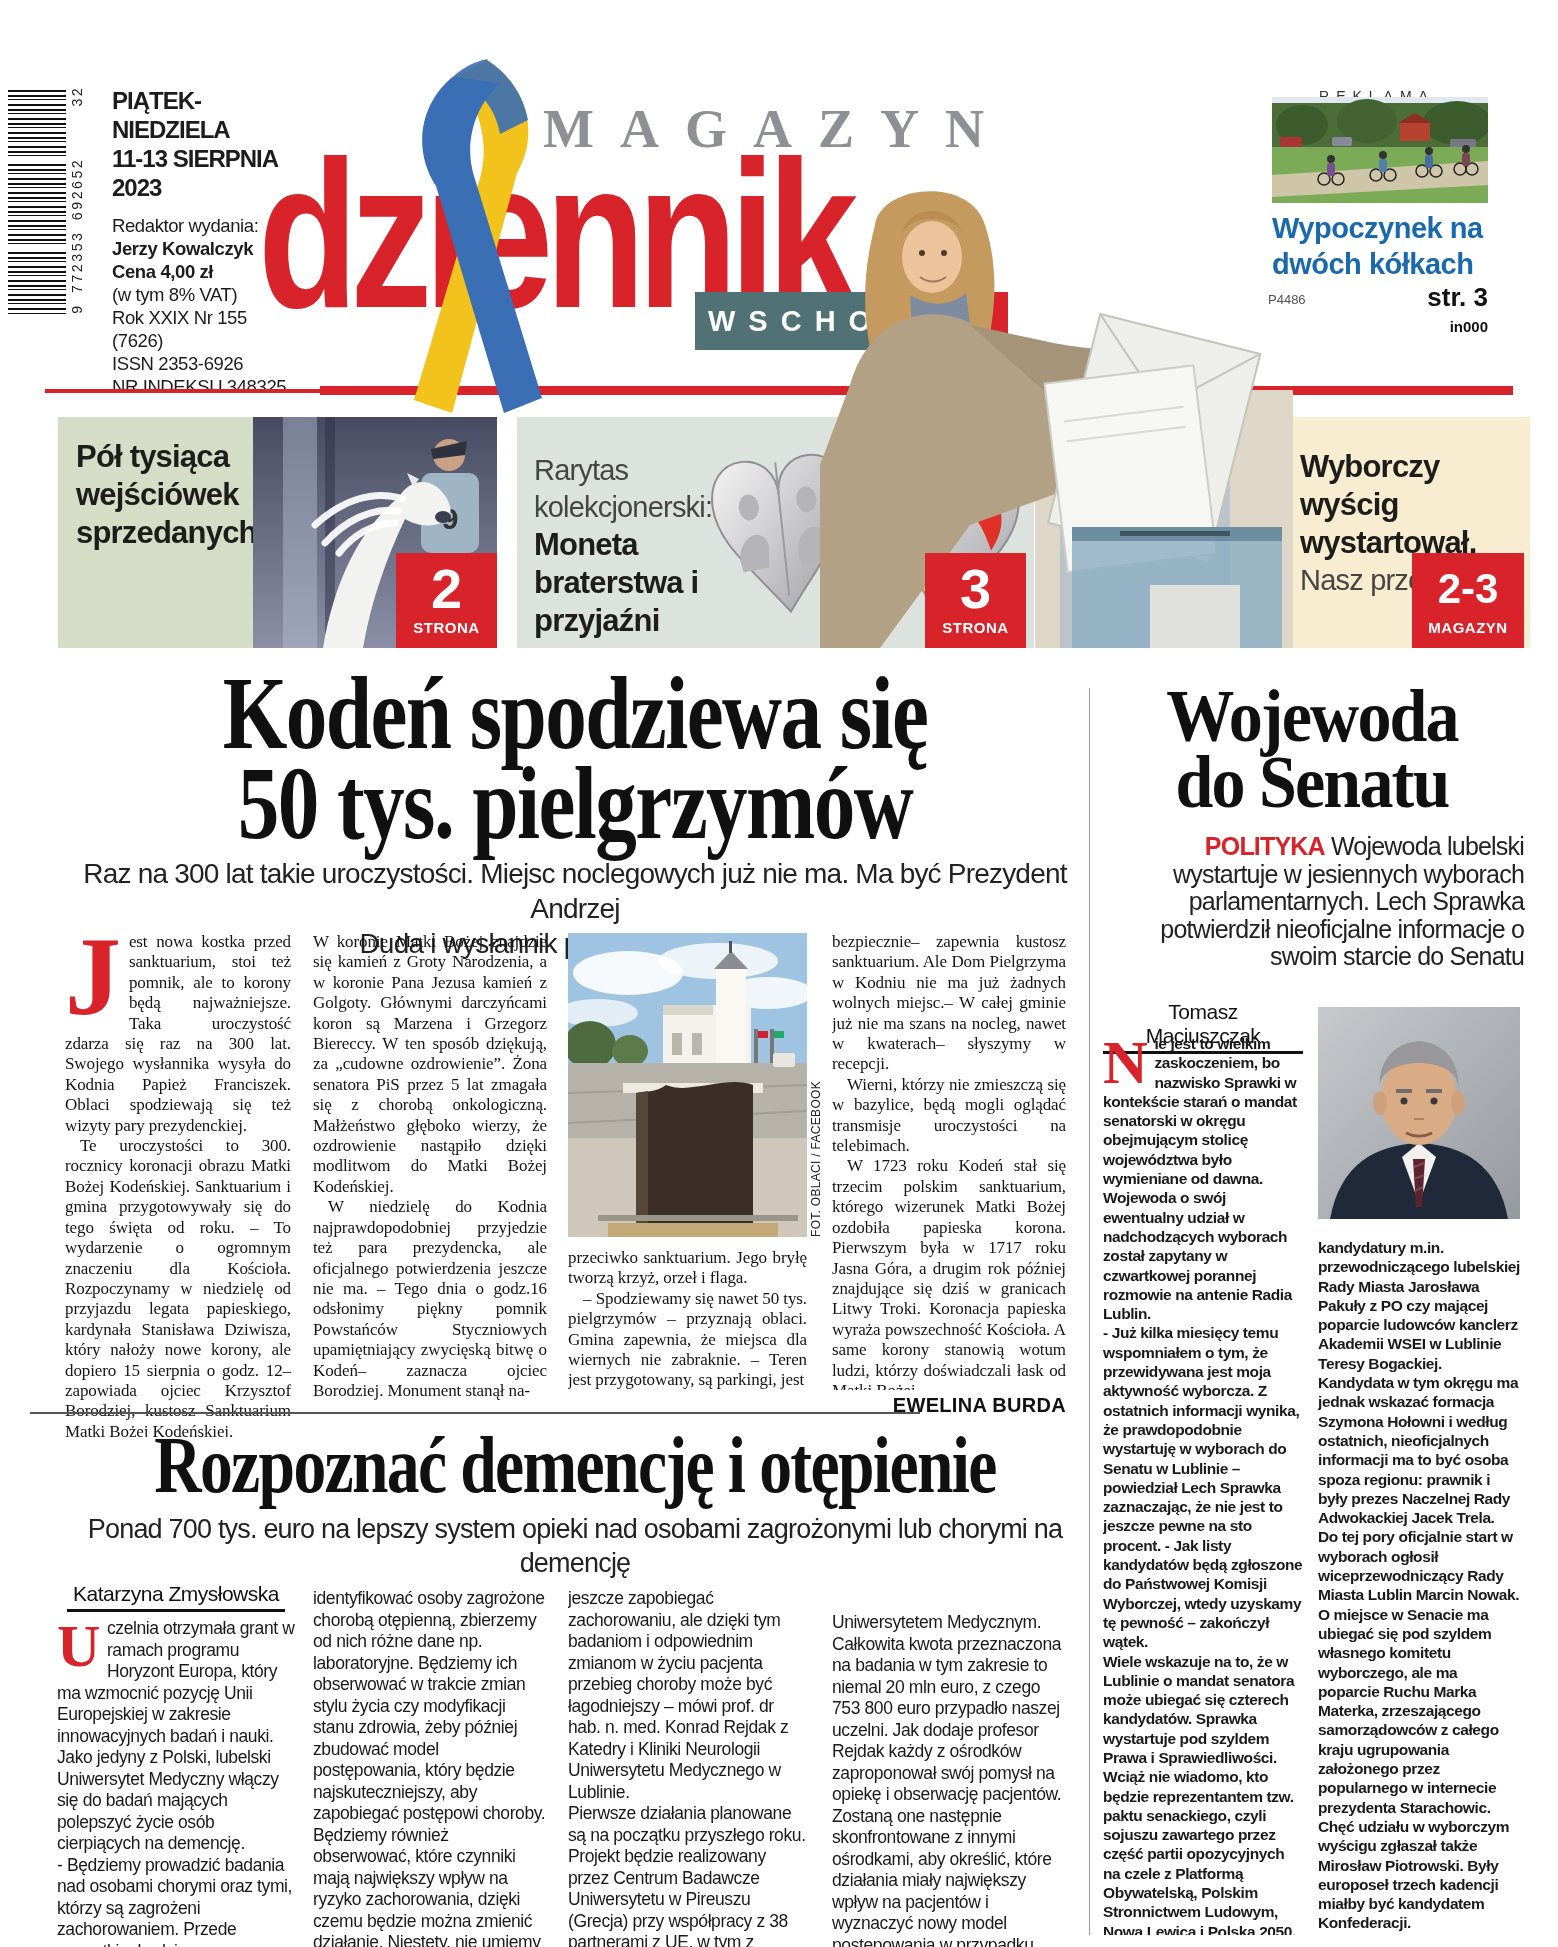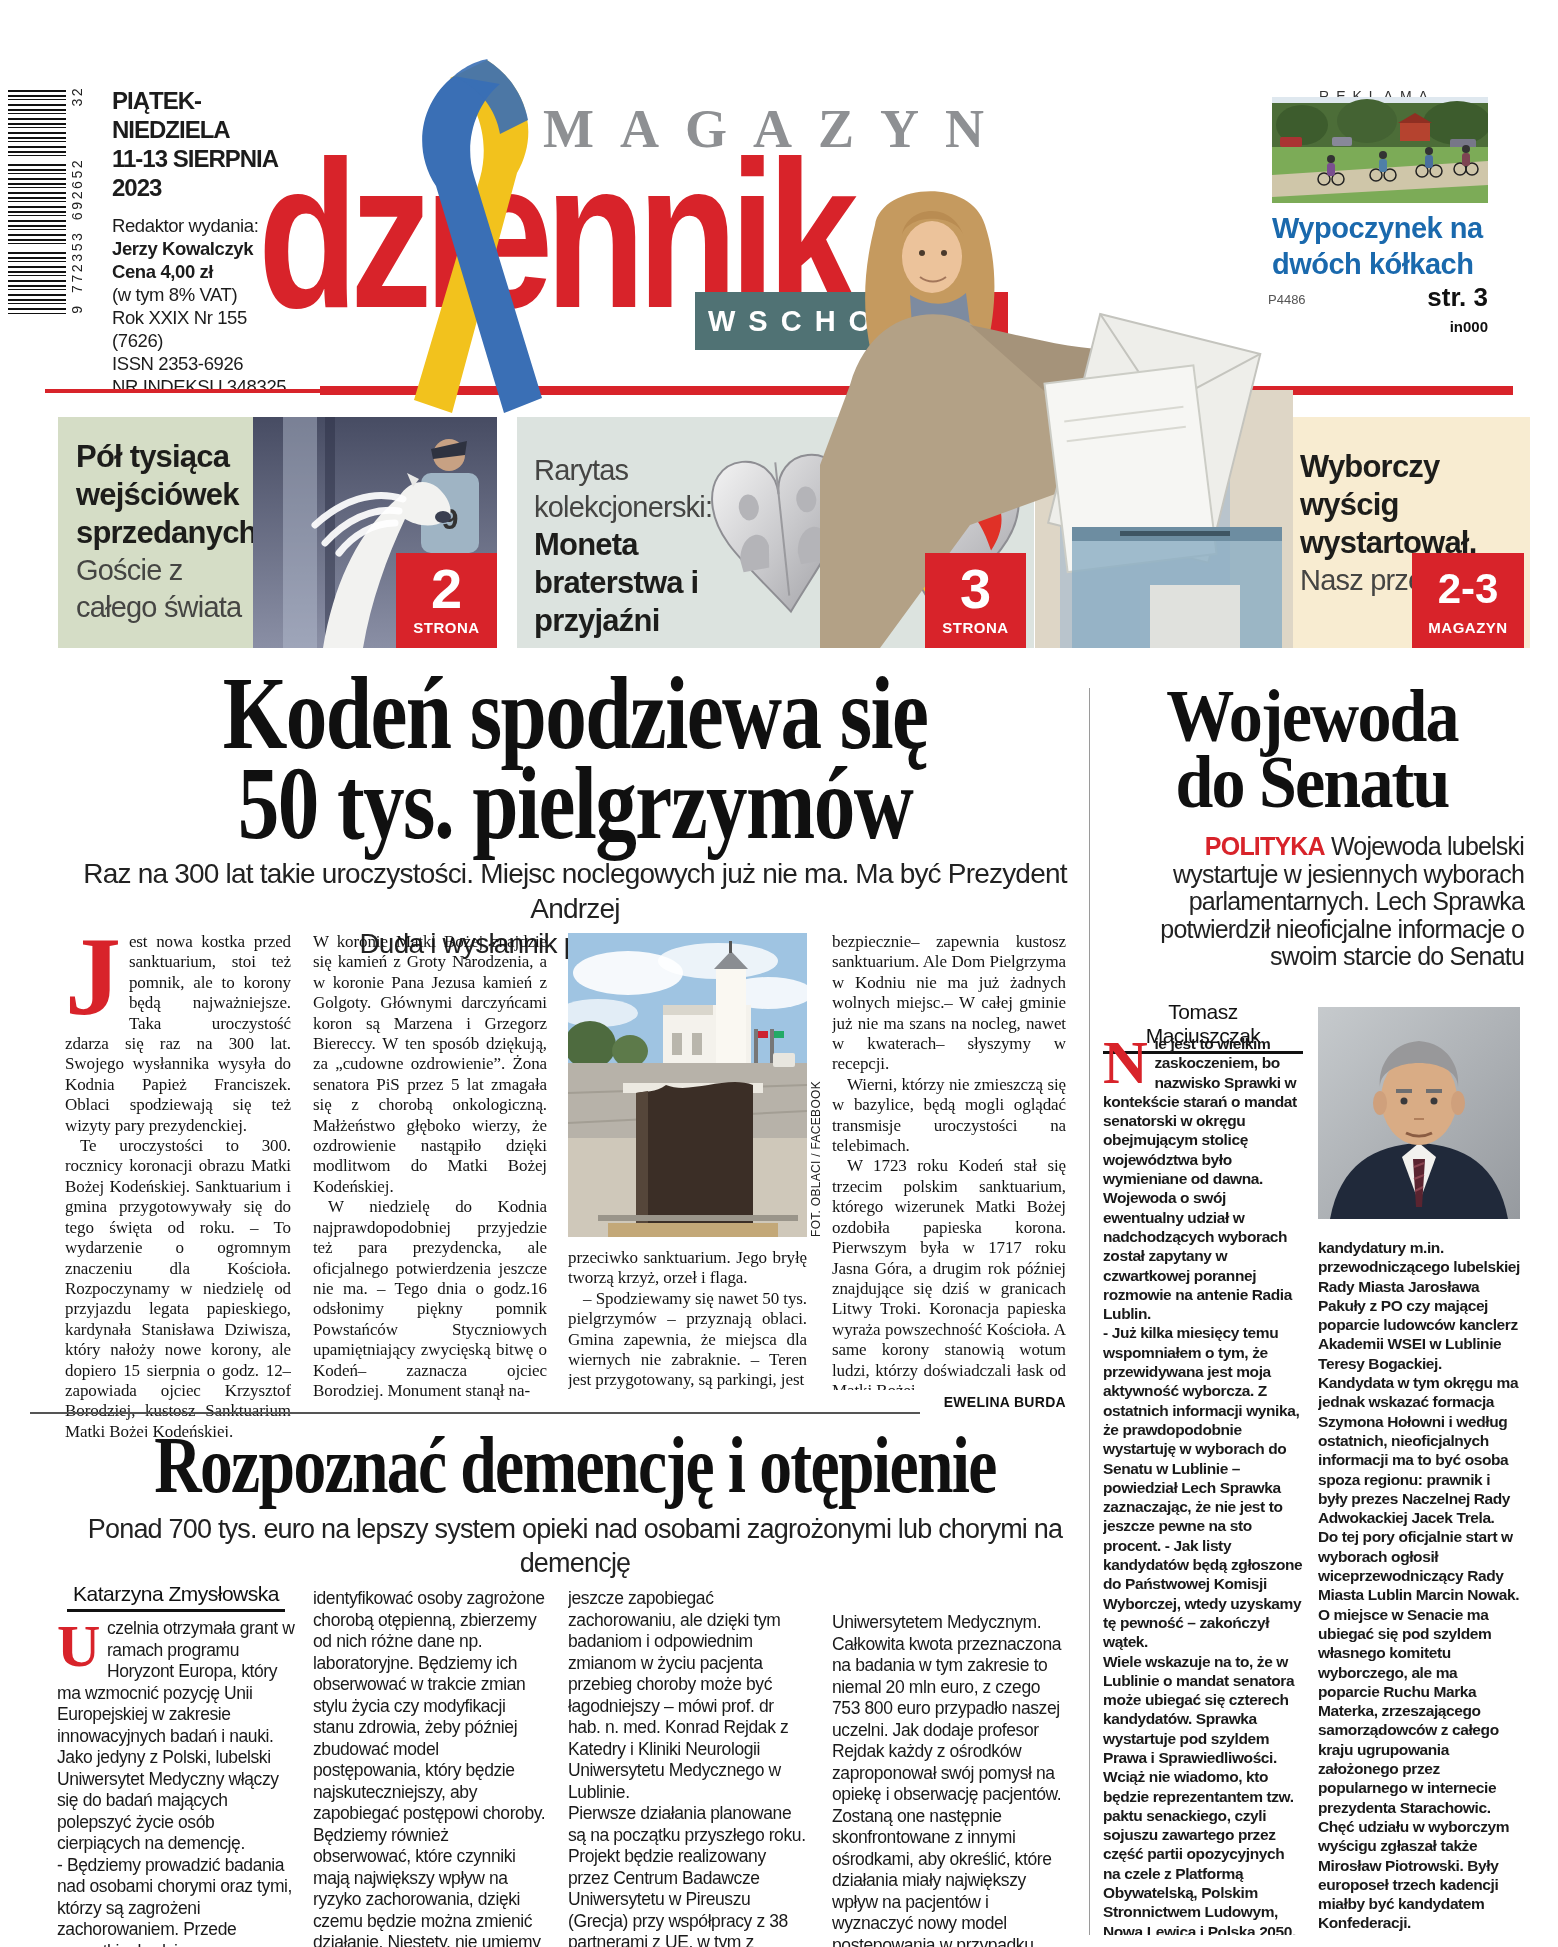--- a/index.html
+++ b/index.html
@@ -174,7 +174,6 @@
 <div class="abs tz-box tz-green"></div>
 <div class="abs" style="left:76px; top:438px; width:180px;">
   <div class="tz-bold">Pół tysiąca wejściówek sprzedanych.</div>
-  <div class="tz-light">Goście z całego świata</div>
 </div>
 <svg class="abs" style="left:253px; top:417px;" width="244" height="231" viewBox="0 0 244 231">
   <defs>

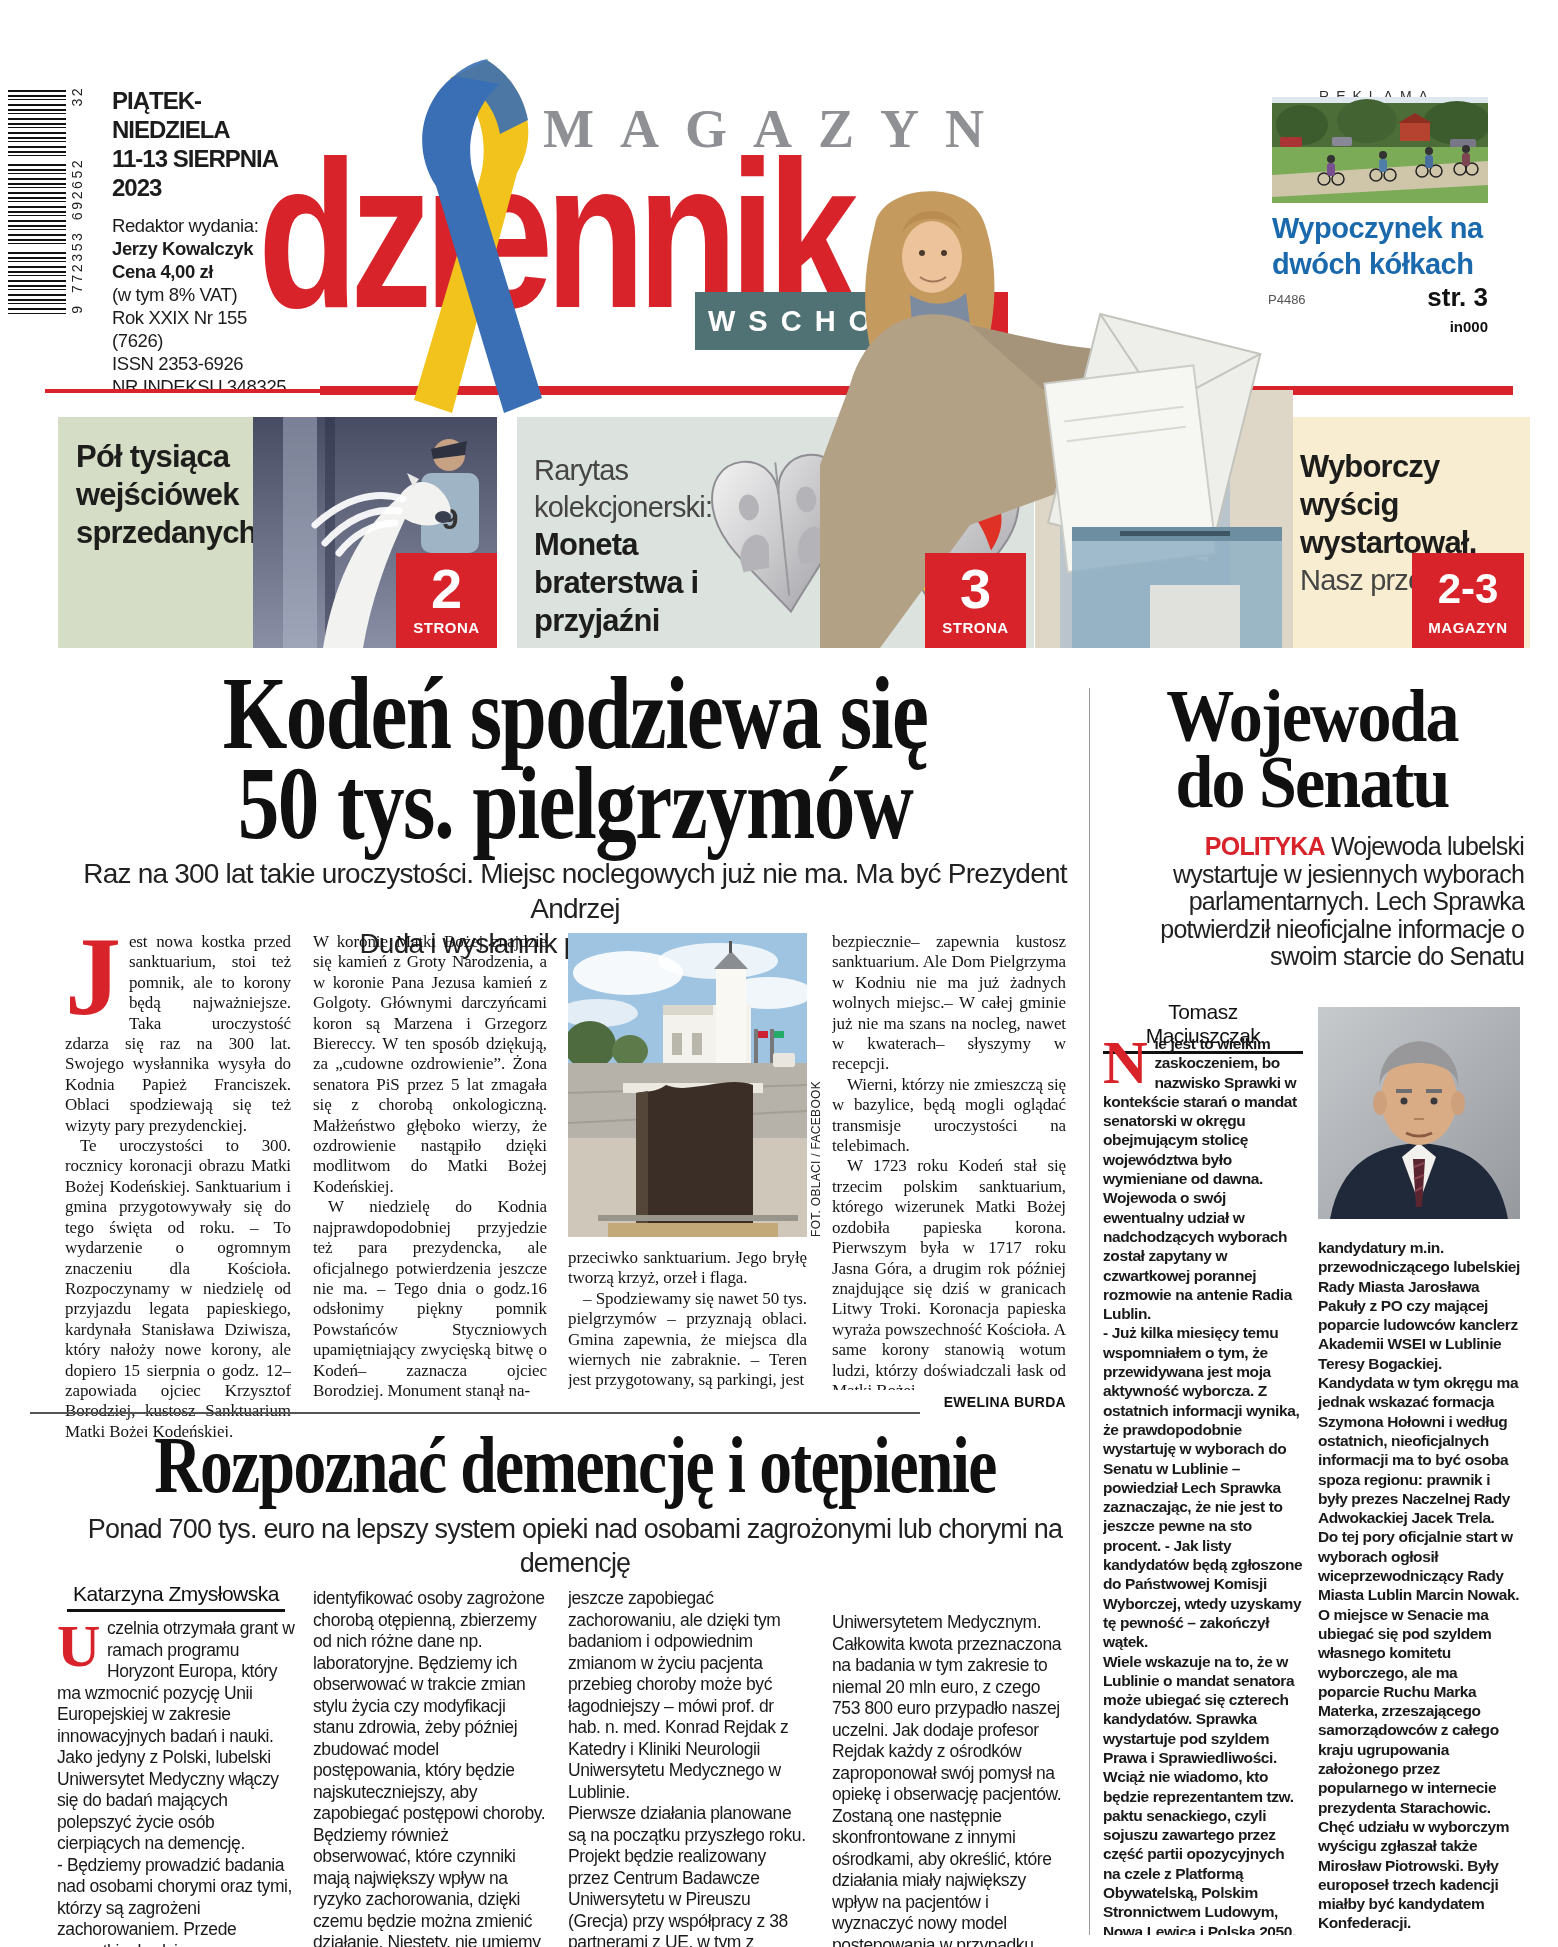--- a/index.html
+++ b/index.html
@@ -71,7 +71,7 @@
 
   .byline-box { text-align:center; }
   .byline-box span { display:inline-block; font-size:21px; letter-spacing:-0.5px; color:#111; border-bottom:3px solid #111; padding:0 6px 3px 6px; }
-  .byline-end { font-weight:bold; font-size:14px; color:#111; text-align:right; letter-spacing:0.3px; }
+  .byline-end { font-weight:bold; font-size:20px; color:#111; text-align:right; letter-spacing:0.3px; }
   .kicker-red { color:#d8232a; font-weight:bold; }
   .lead { font-size:25px; line-height:27.5px; letter-spacing:-0.8px; color:#222; text-align:right; }
 

